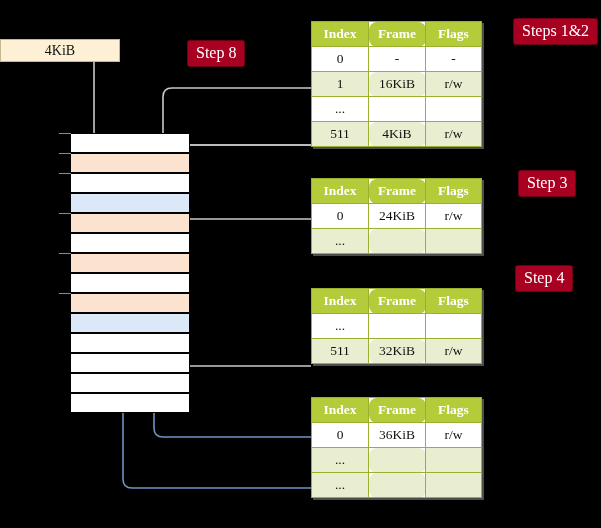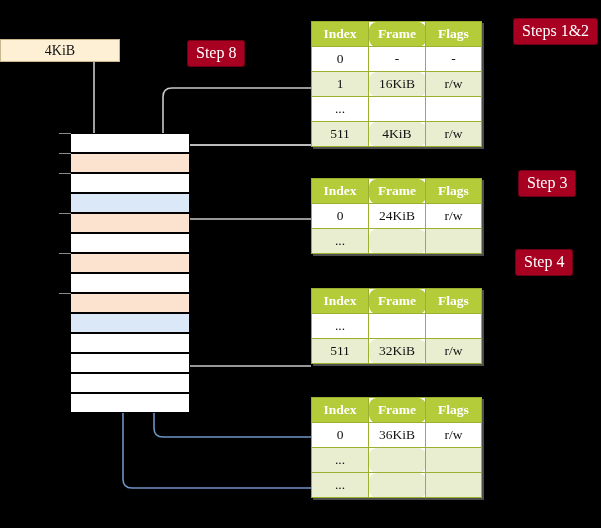--- a/index.html
+++ b/index.html
@@ -28,7 +28,7 @@
   #pill-step0{left:188px;top:41px;}
   #pill-steps12{left:514px;top:19px;}
   #pill-step3{left:519px;top:159px;margin-top:12px;}
-  #pill-step4{left:516px;top:250px;}
+  #pill-step4{left:516px;top:266px;}
 
   
   .memcol{position:absolute;left:70px;top:133px;width:120px;height:282px;}

